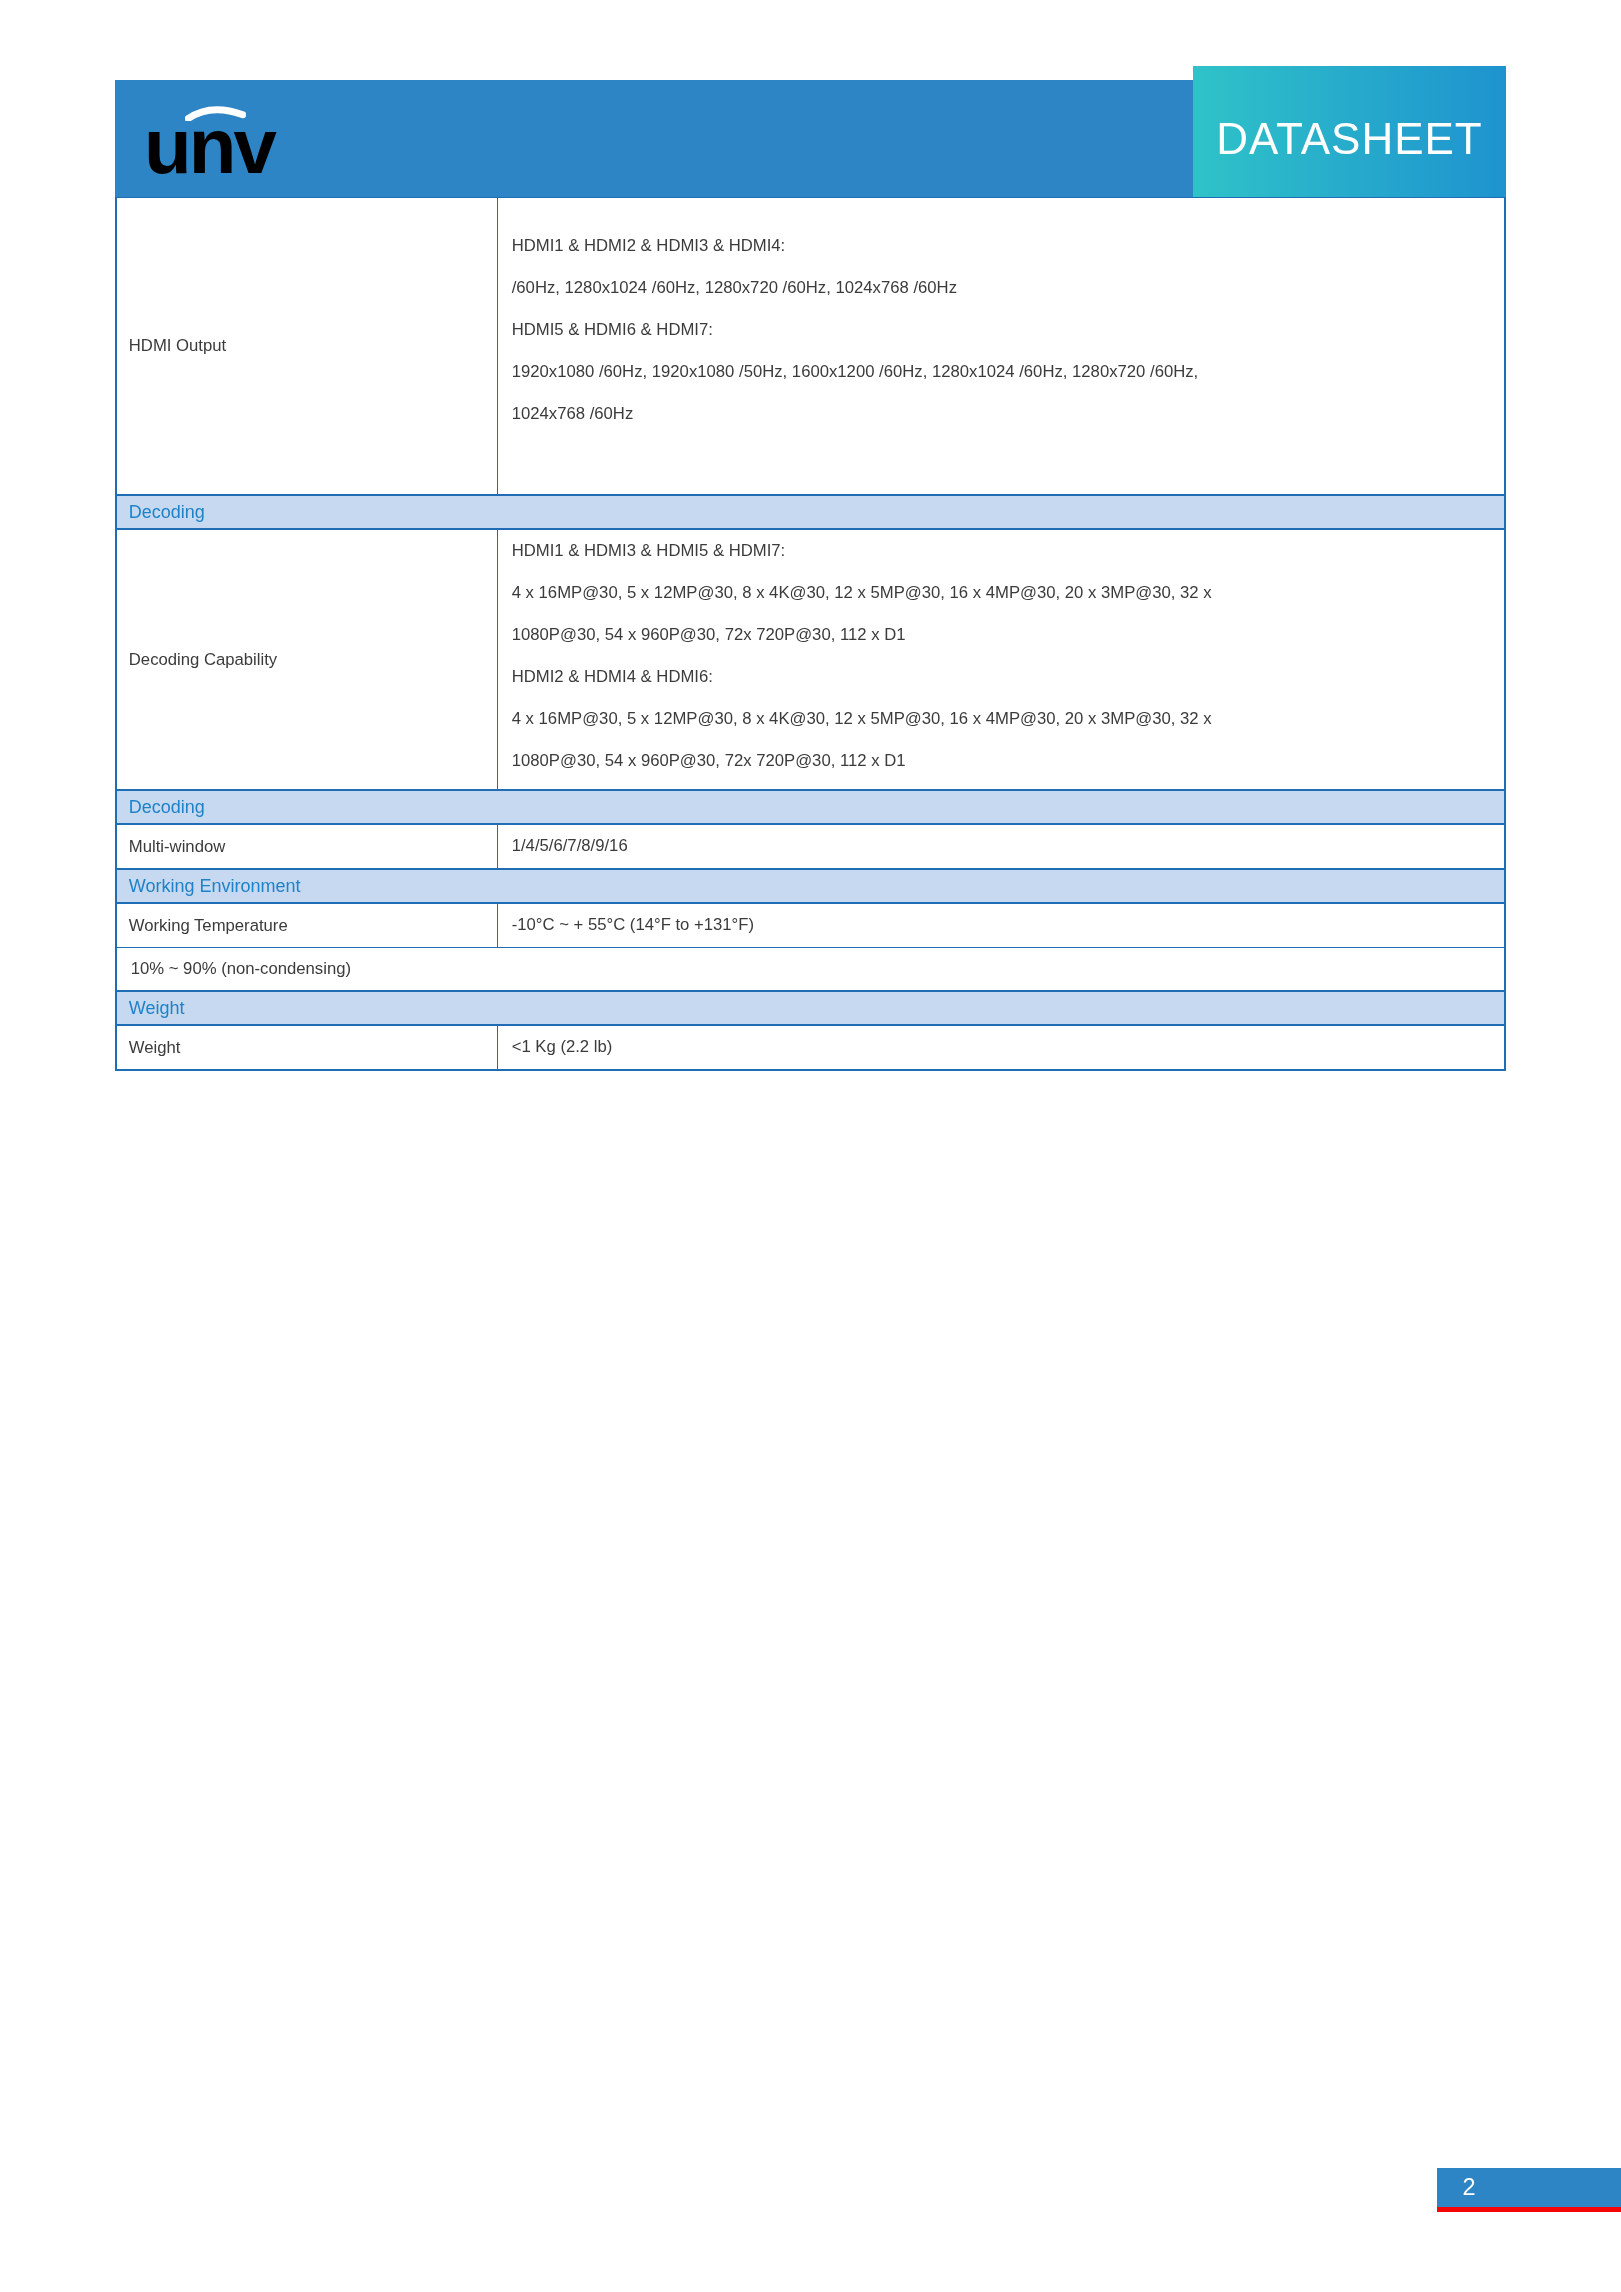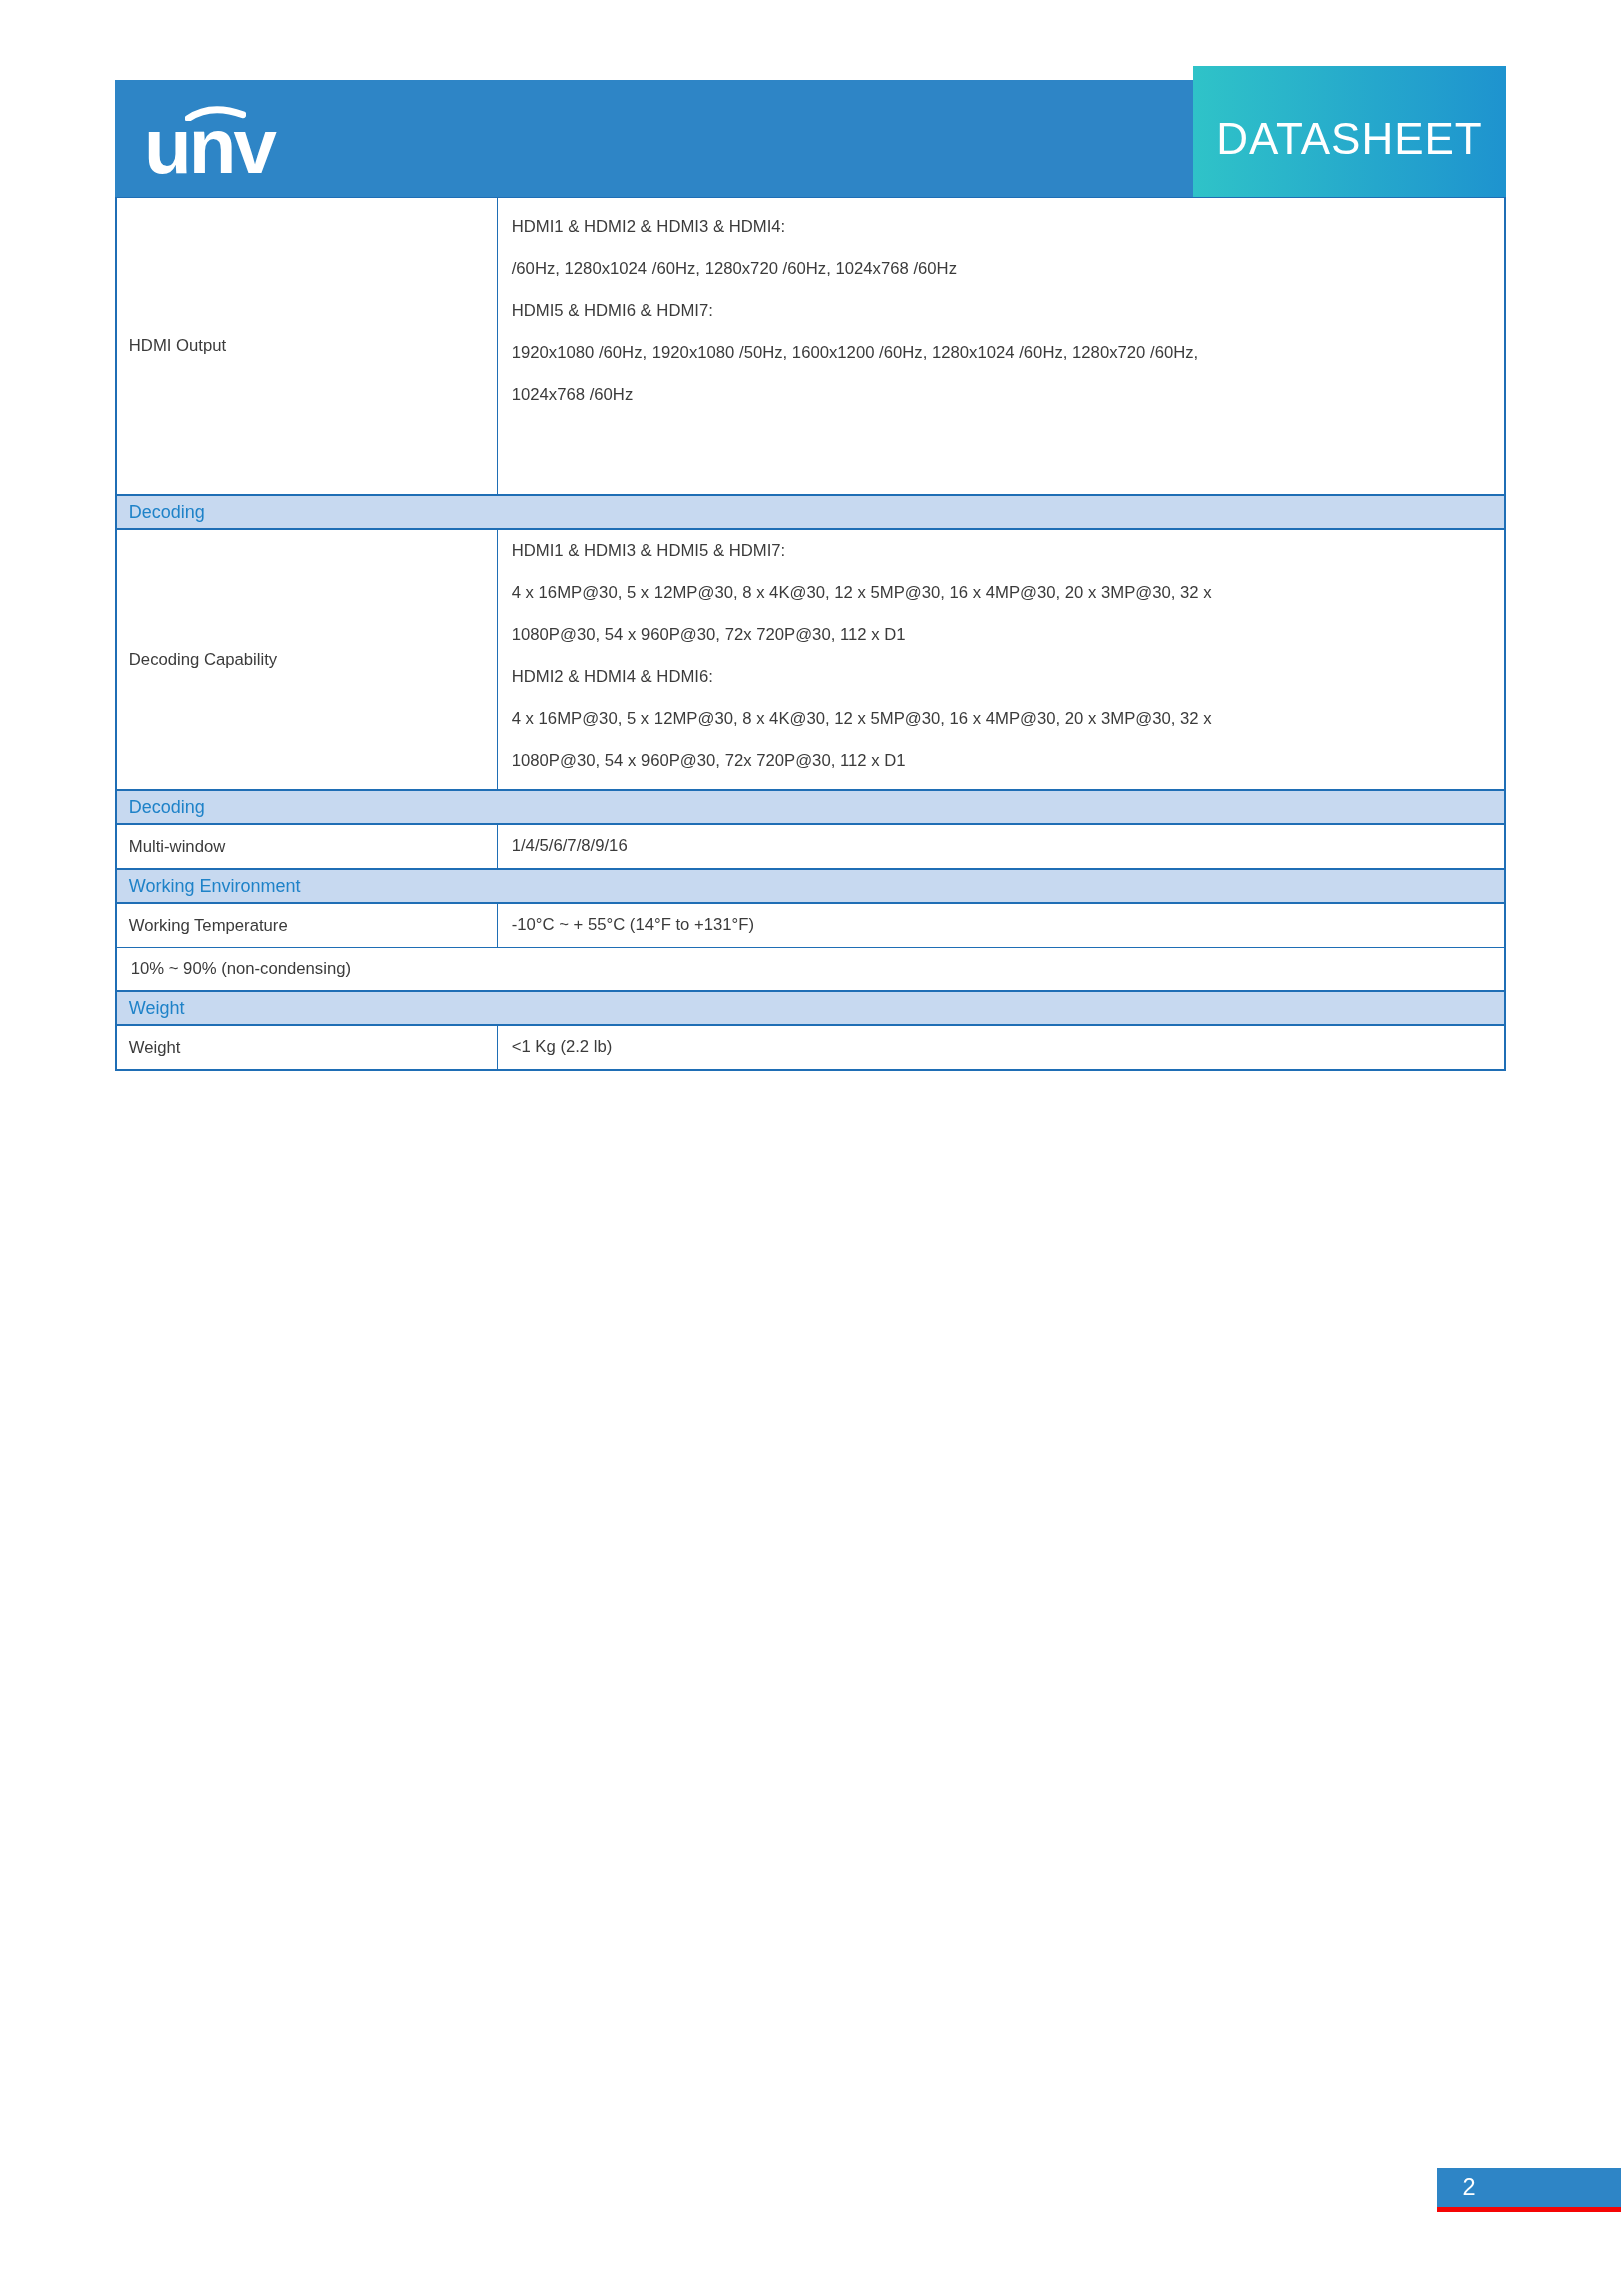--- a/index.html
+++ b/index.html
@@ -35,7 +35,7 @@
     display:flex; align-items:center;
   }
   .logo-text {
-    font-size:78px; font-weight:bold; color:#ffffff;
+    font-size:78px; font-weight:bold; color:#000000;
     letter-spacing:-2.9px; line-height:1;
     padding-top:13.7px;
   }

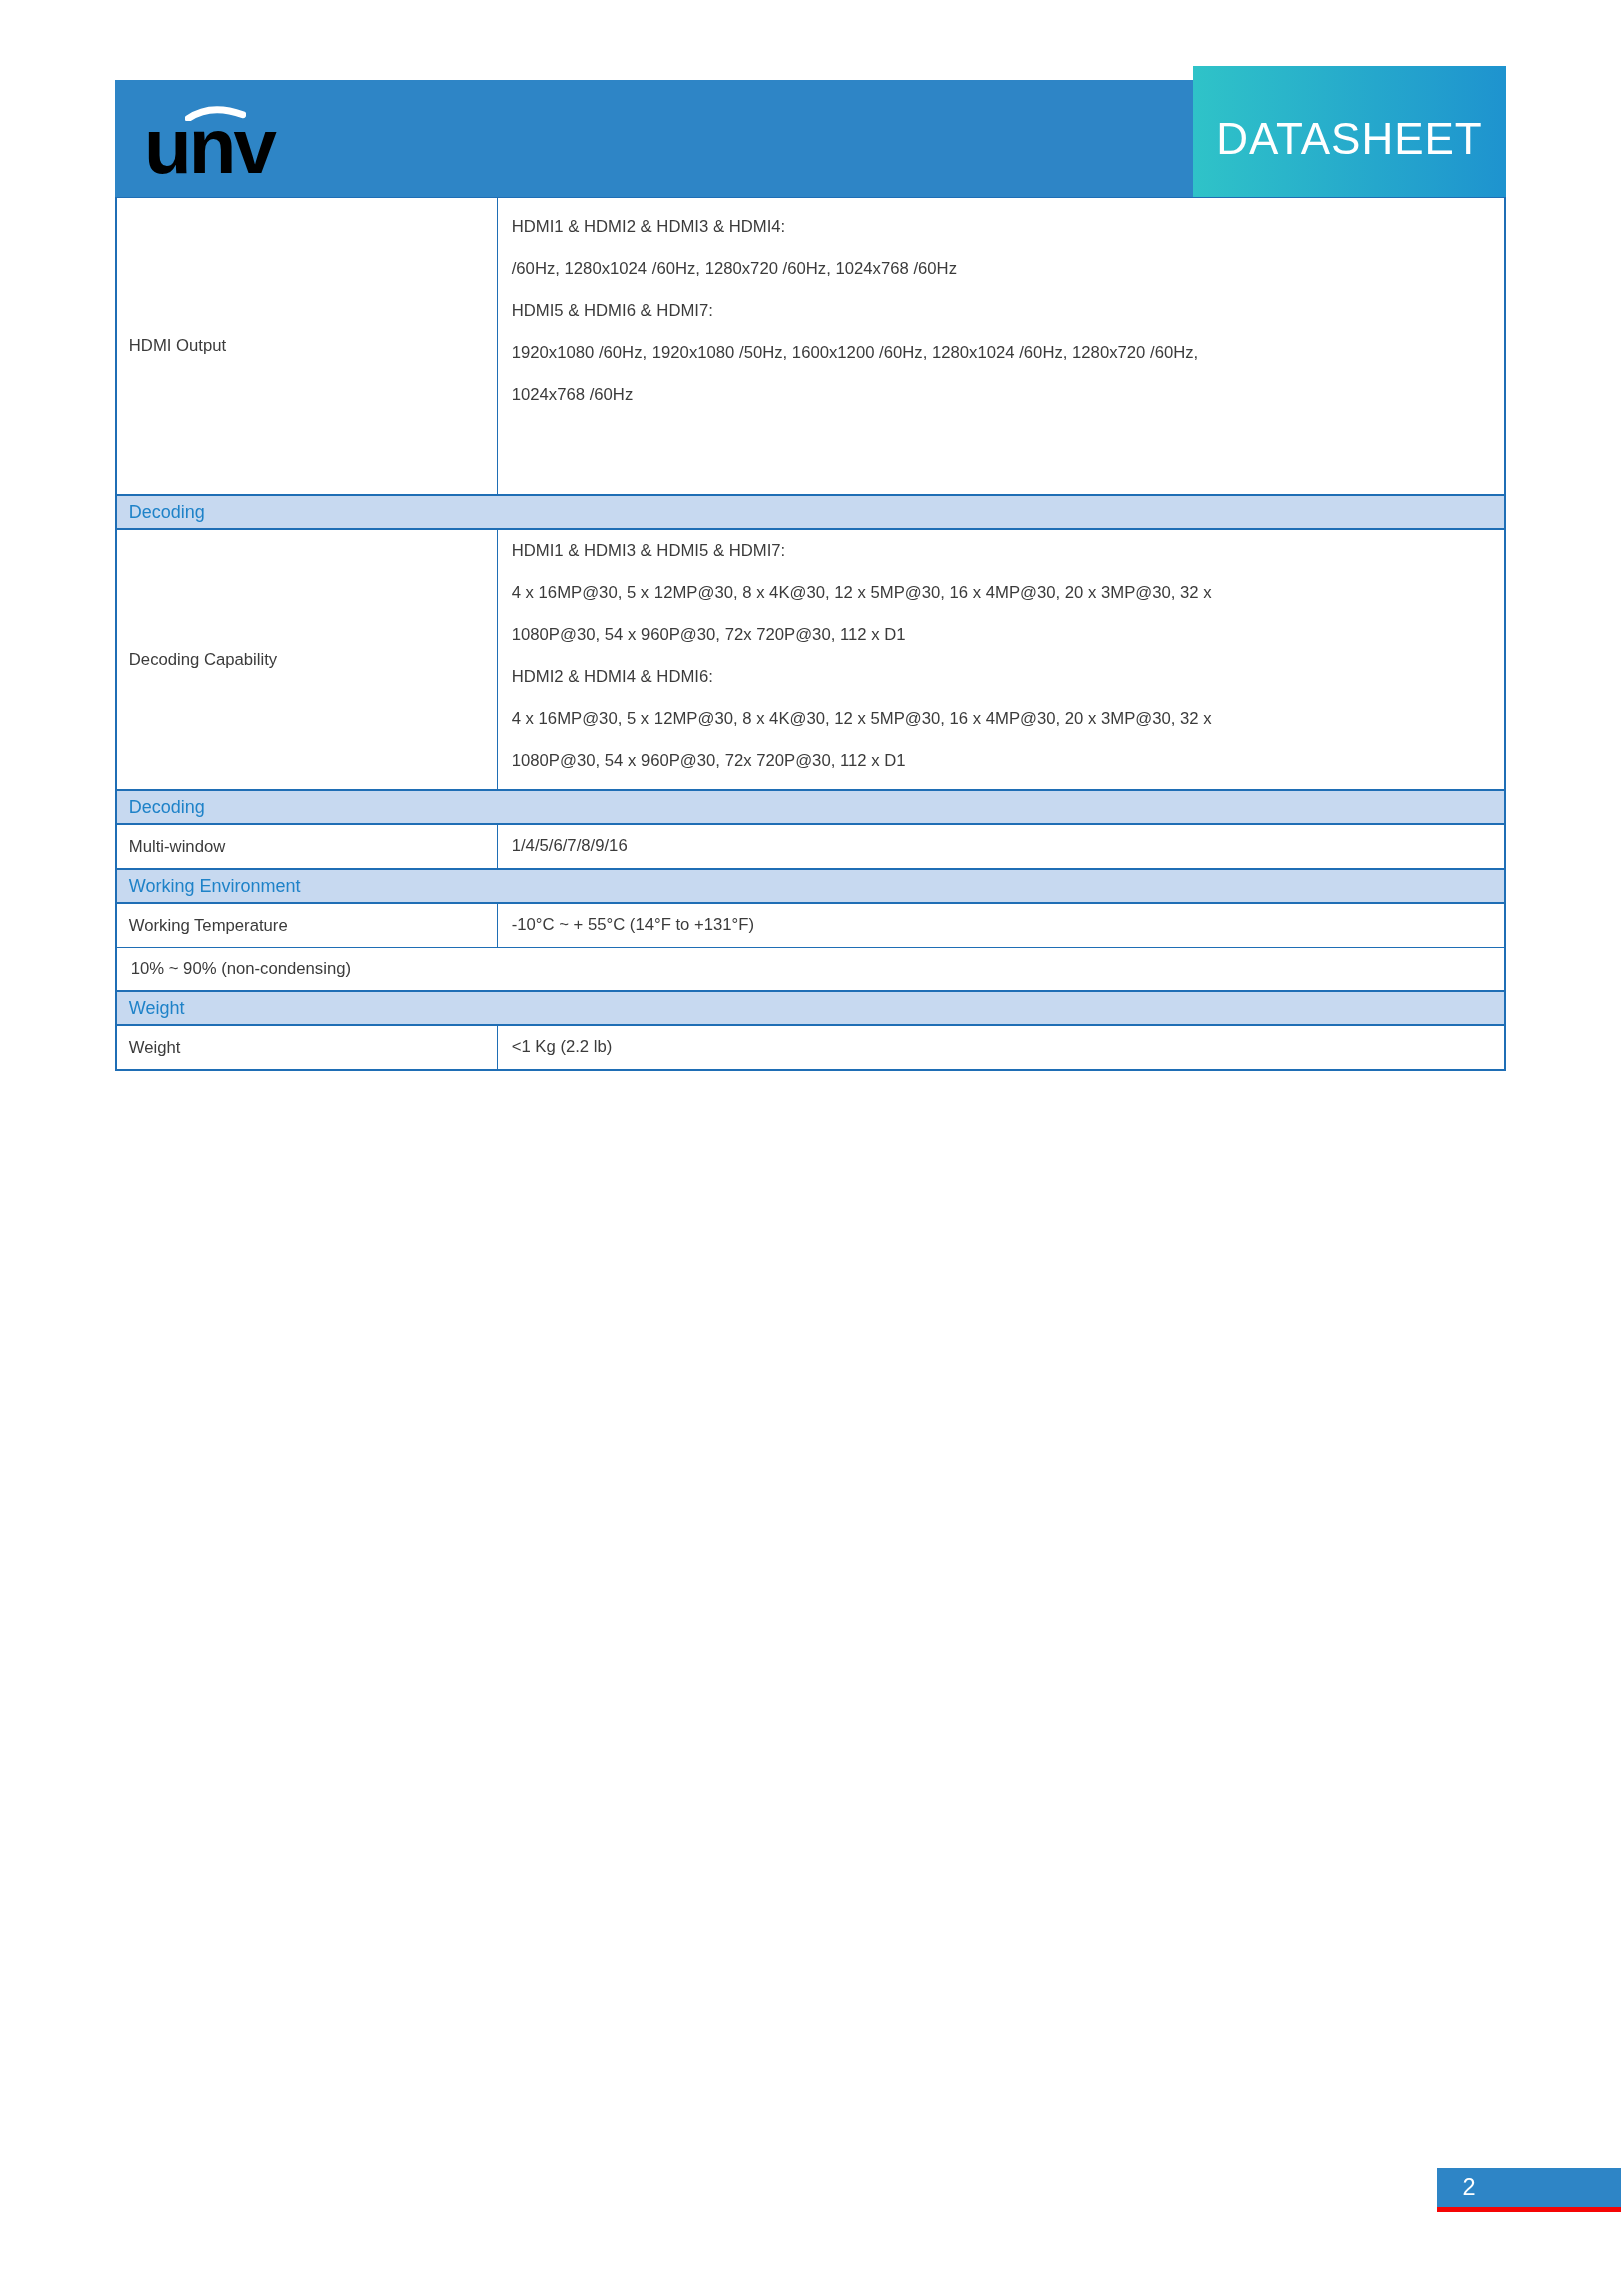--- a/index.html
+++ b/index.html
@@ -81,7 +81,7 @@
   .line { line-height:42px; white-space:nowrap; }
 
   .row-tall   { height:296px; }
-  .row-tall .value { justify-content:flex-start; padding-top:8px; padding-bottom:41px; }
+  .row-tall .value { justify-content:center; padding-top:8px; padding-bottom:41px; }
   .row-medium { height:259px; }
 
   .row-section {

